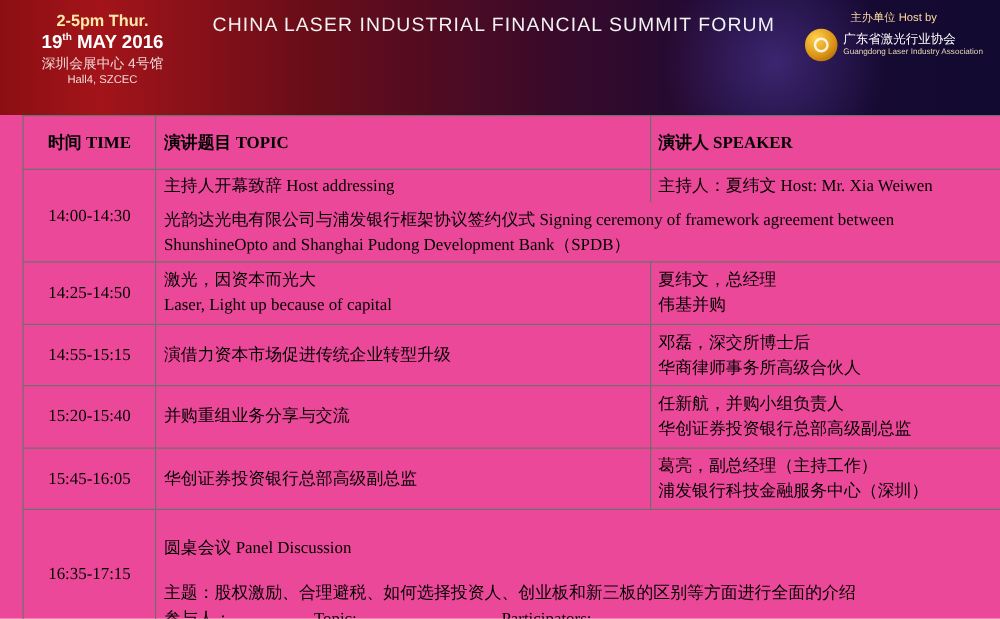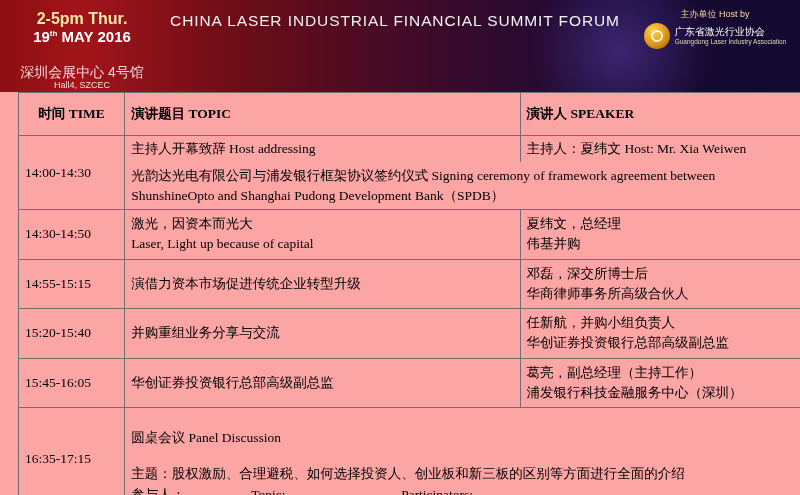--- a/index.html
+++ b/index.html
@@ -44,7 +44,7 @@
     line-height: 1.15;
   }
   .bl-1 {
-    font-size: 16px;
+    font-size: 13px;
     font-weight: bold;
     color: #ffe9a8;
     margin-top: 4px;

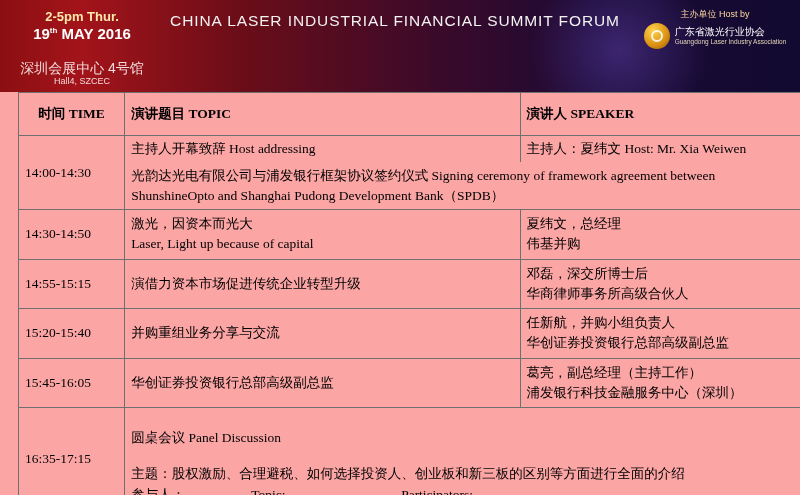--- a/index.html
+++ b/index.html
@@ -56,9 +56,9 @@
   }
   .bl-2 sup { font-size: 8px; }
   .bl-3 {
-    font-size: 14px;
+    font-size: 11px;
     color: #f3d9d9;
-    margin-top: 18px;
+    margin-top: 3px;
   }
   .bl-4 {
     font-size: 9px;

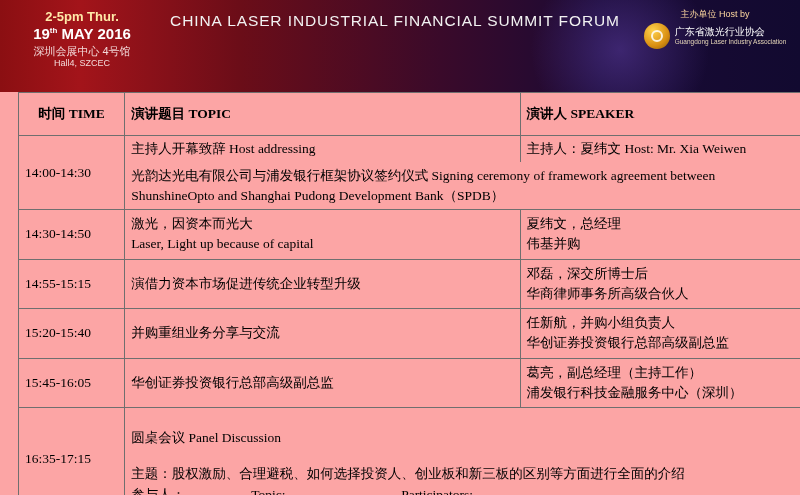--- a/index.html
+++ b/index.html
@@ -136,7 +136,7 @@
     height: 403px;
     box-sizing: border-box;
     padding: 0 2px 2px 18px;
-    background: #fca5a5;
+    background: #ec4899;
   }
   table.sched {
     width: 796px;

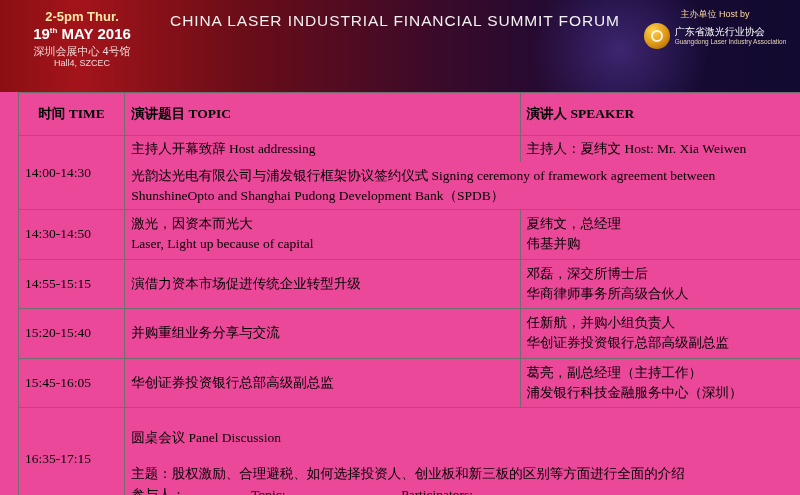--- a/index.html
+++ b/index.html
@@ -152,7 +152,7 @@
     color: #000000;
     font-family: "Liberation Serif", serif;
   }
-  .col-time   { width: 106px; text-align: left; }
+  .col-time   { width: 106px; text-align: center; }
   .col-topic  { width: 395px; }
   .col-spk    { width: 293px; }
 

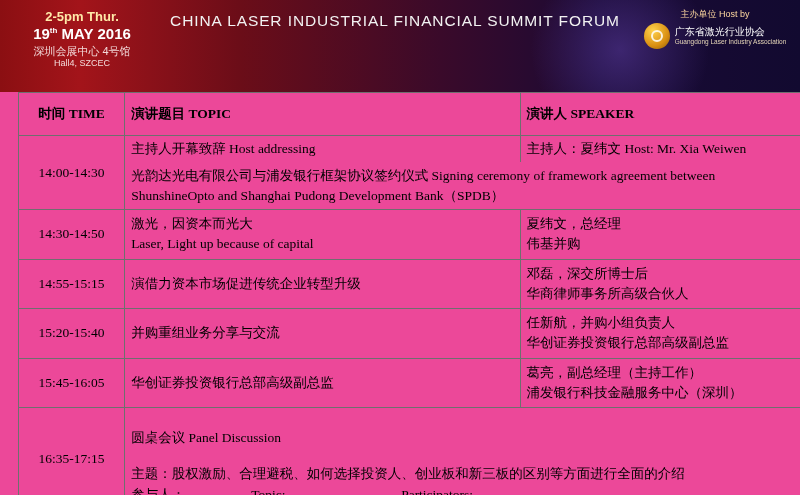--- a/index.html
+++ b/index.html
@@ -238,7 +238,7 @@
     </tr>
 
     <tr>
-      <td class="col-time">14:30-14:50</td>
+      <td class="col-time">14:25-14:50</td>
       <td class="col-topic cell-lines">
         <div>激光，因资本而光大</div>
         <div>Laser, Light up because of capital</div>

